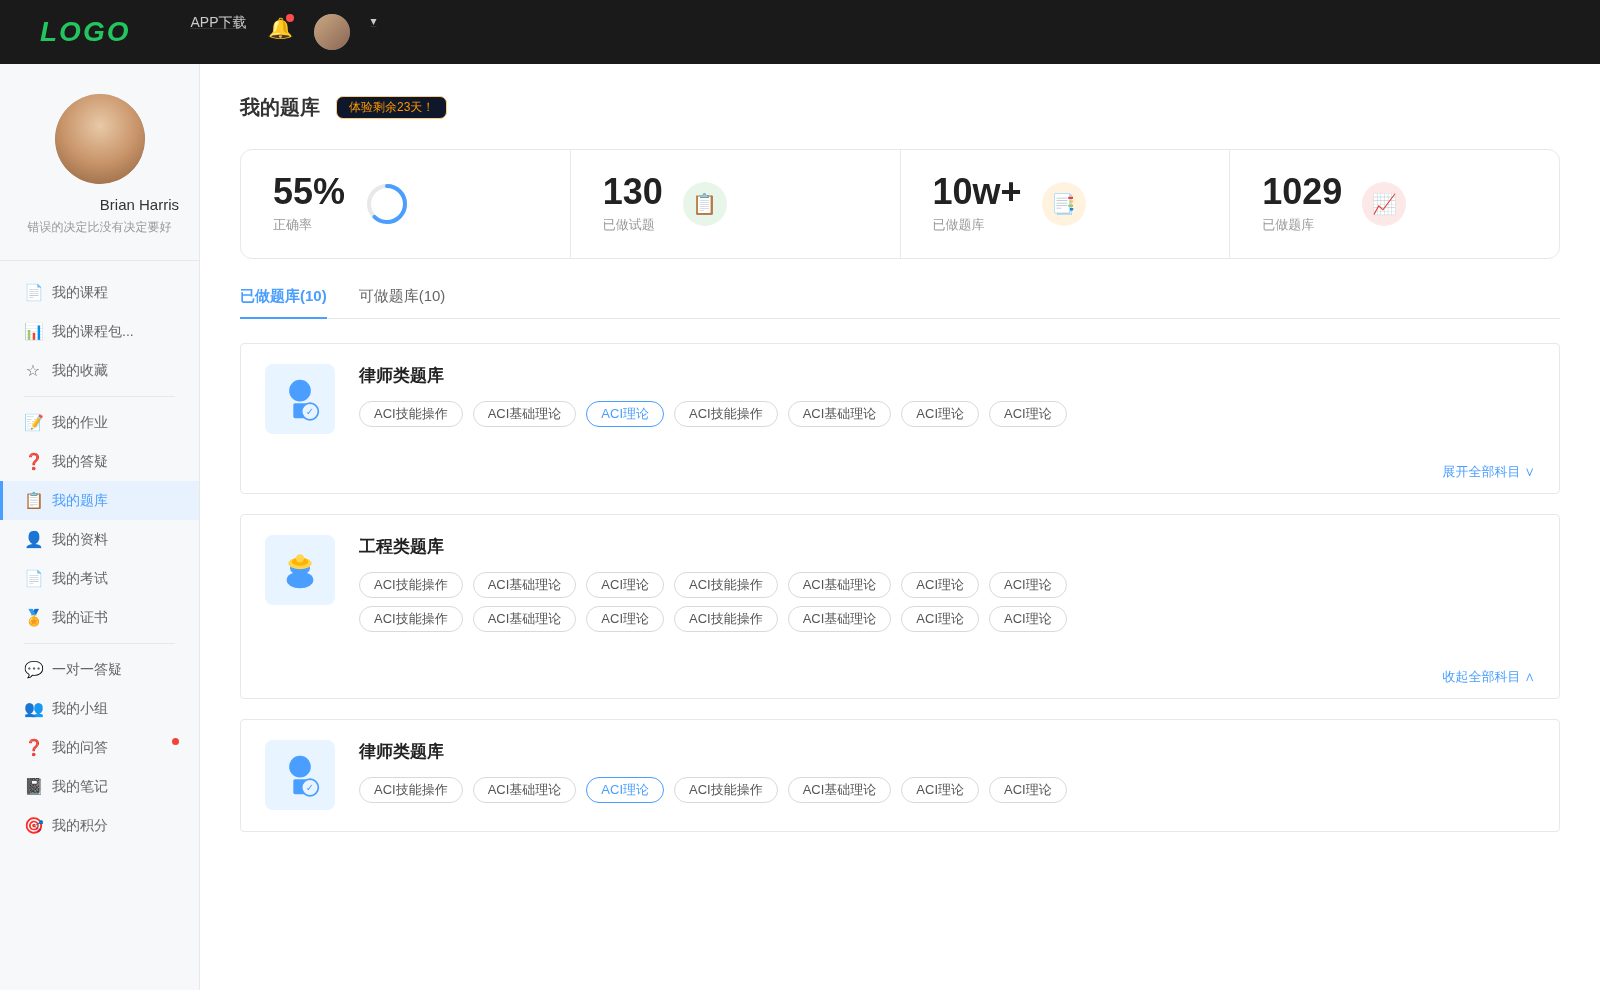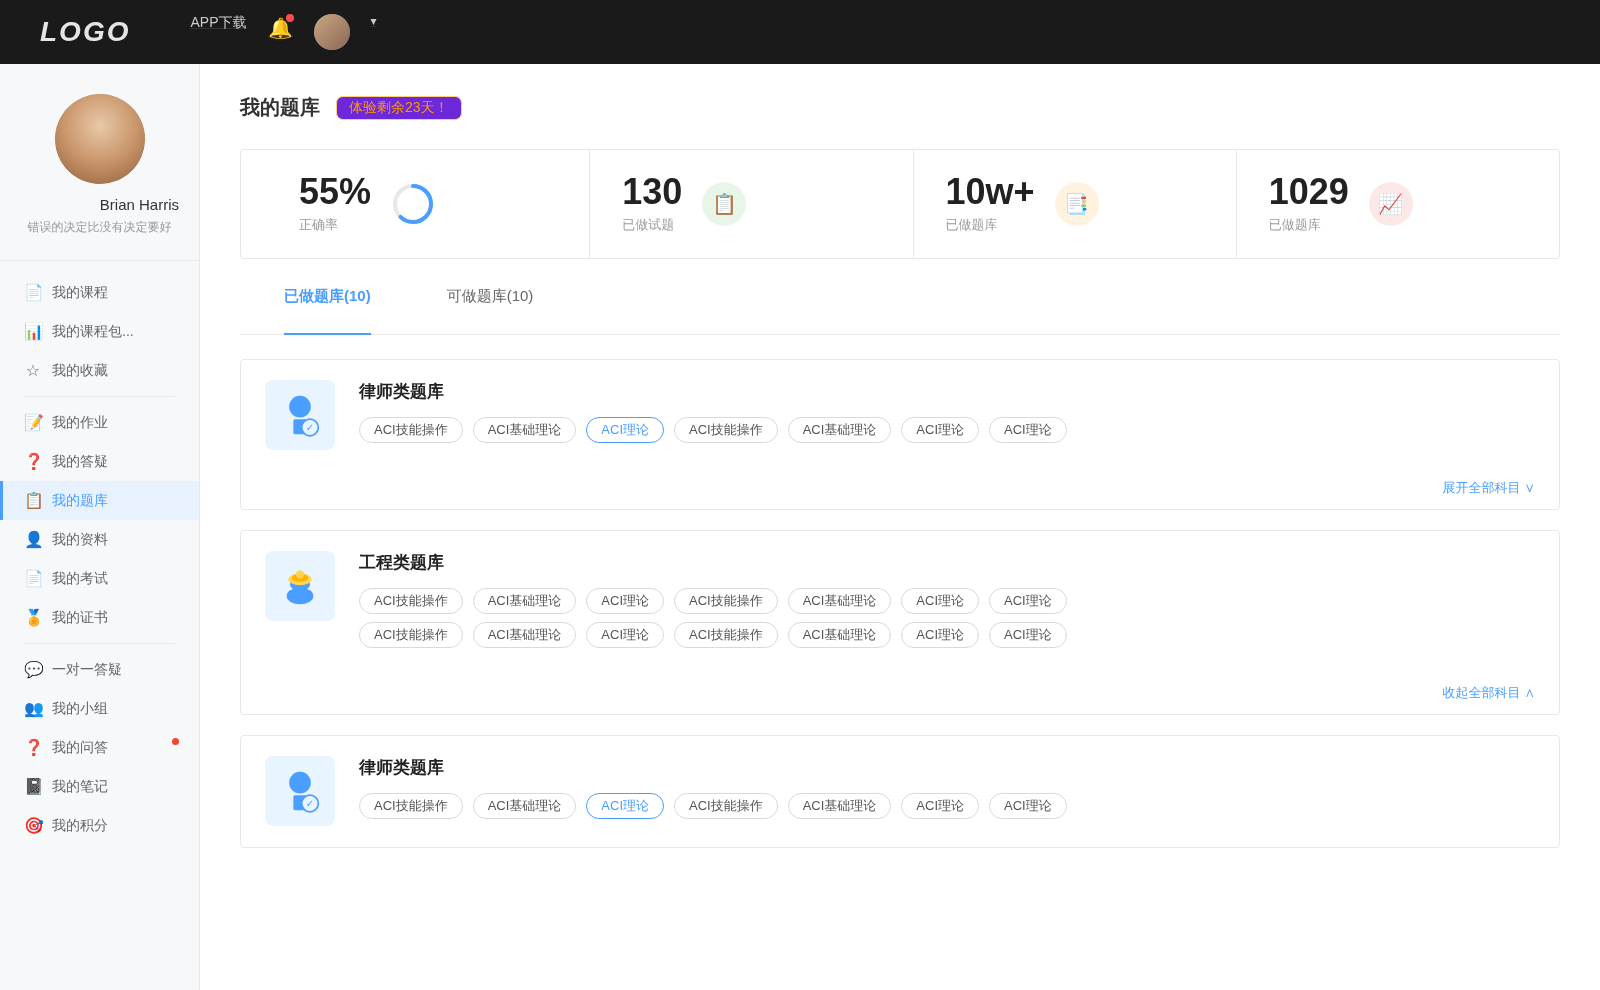--- a/index.html
+++ b/index.html
@@ -15,7 +15,7 @@
       position: fixed; top: 0; left: 0; right: 0; z-index: 100;
     }
     .nav-logo {
-      color: #e5e5e5;
+      color: #22c55e;
       font-size: 28px;
       font-weight: 900;
       letter-spacing: 2px;

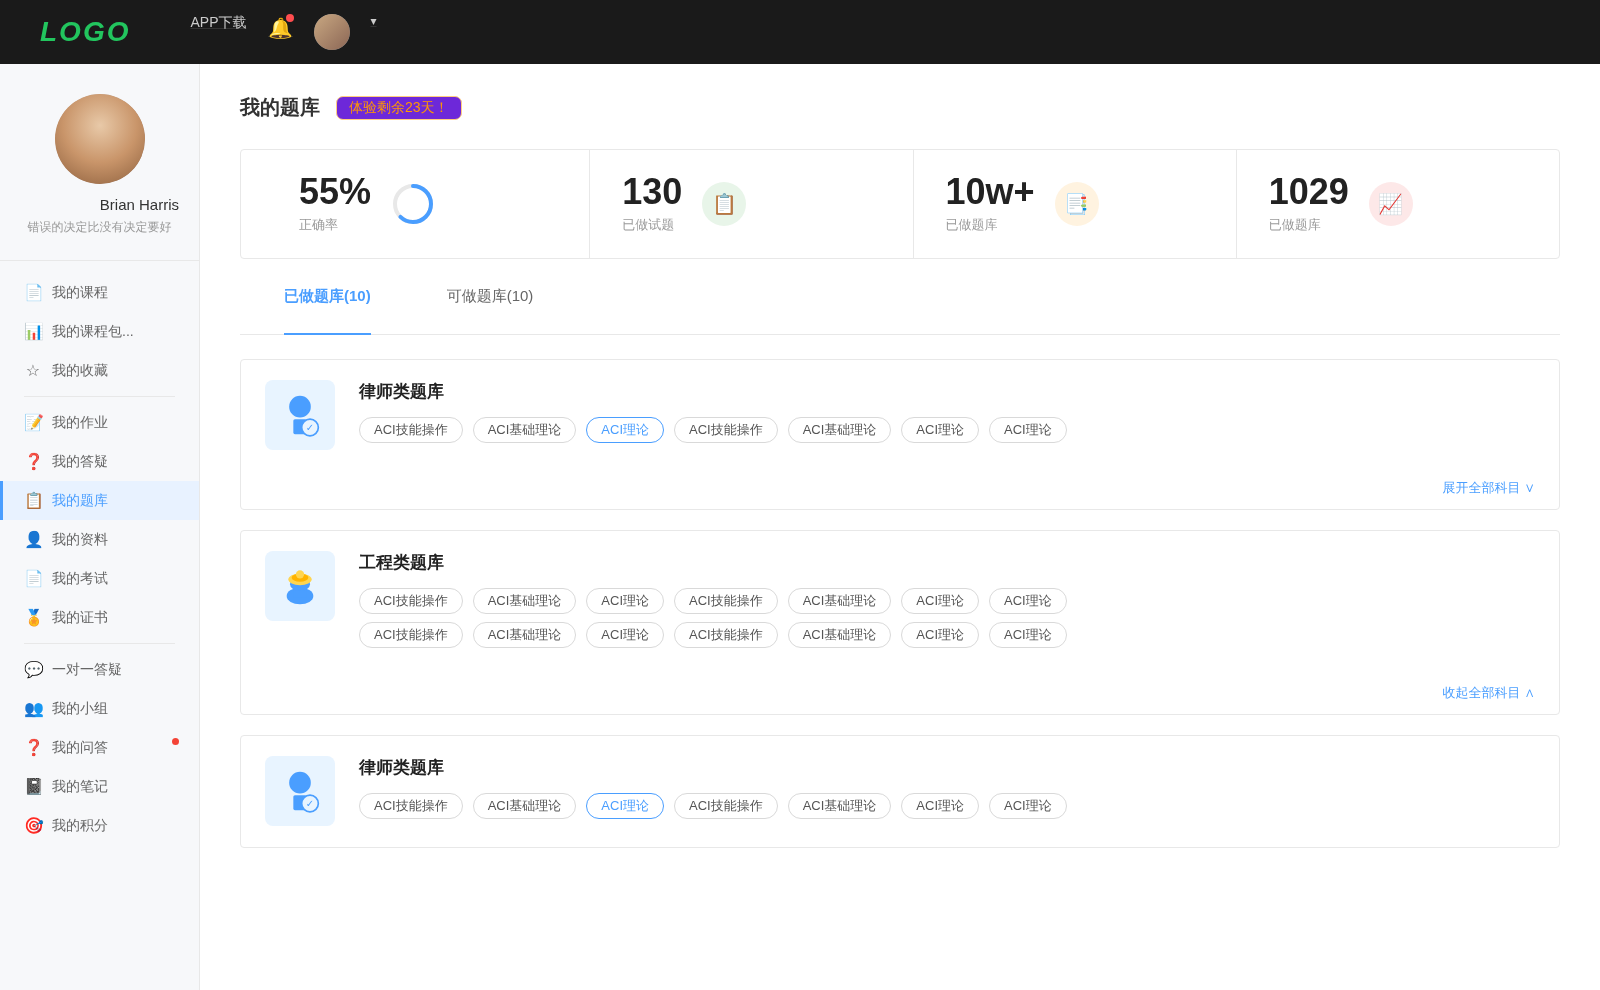--- a/index.html
+++ b/index.html
@@ -177,12 +177,12 @@
       color: #333;
     }
     .trial-badge {
-      background: #6d28d9;
+      background: #0f172a;
       color: #ff9800;
       border: 1px solid #ffcc80;
       border-radius: 7px;
       padding: 2px 12px;
-      font-size: 14px;
+      font-size: 12px;
     }
 
     

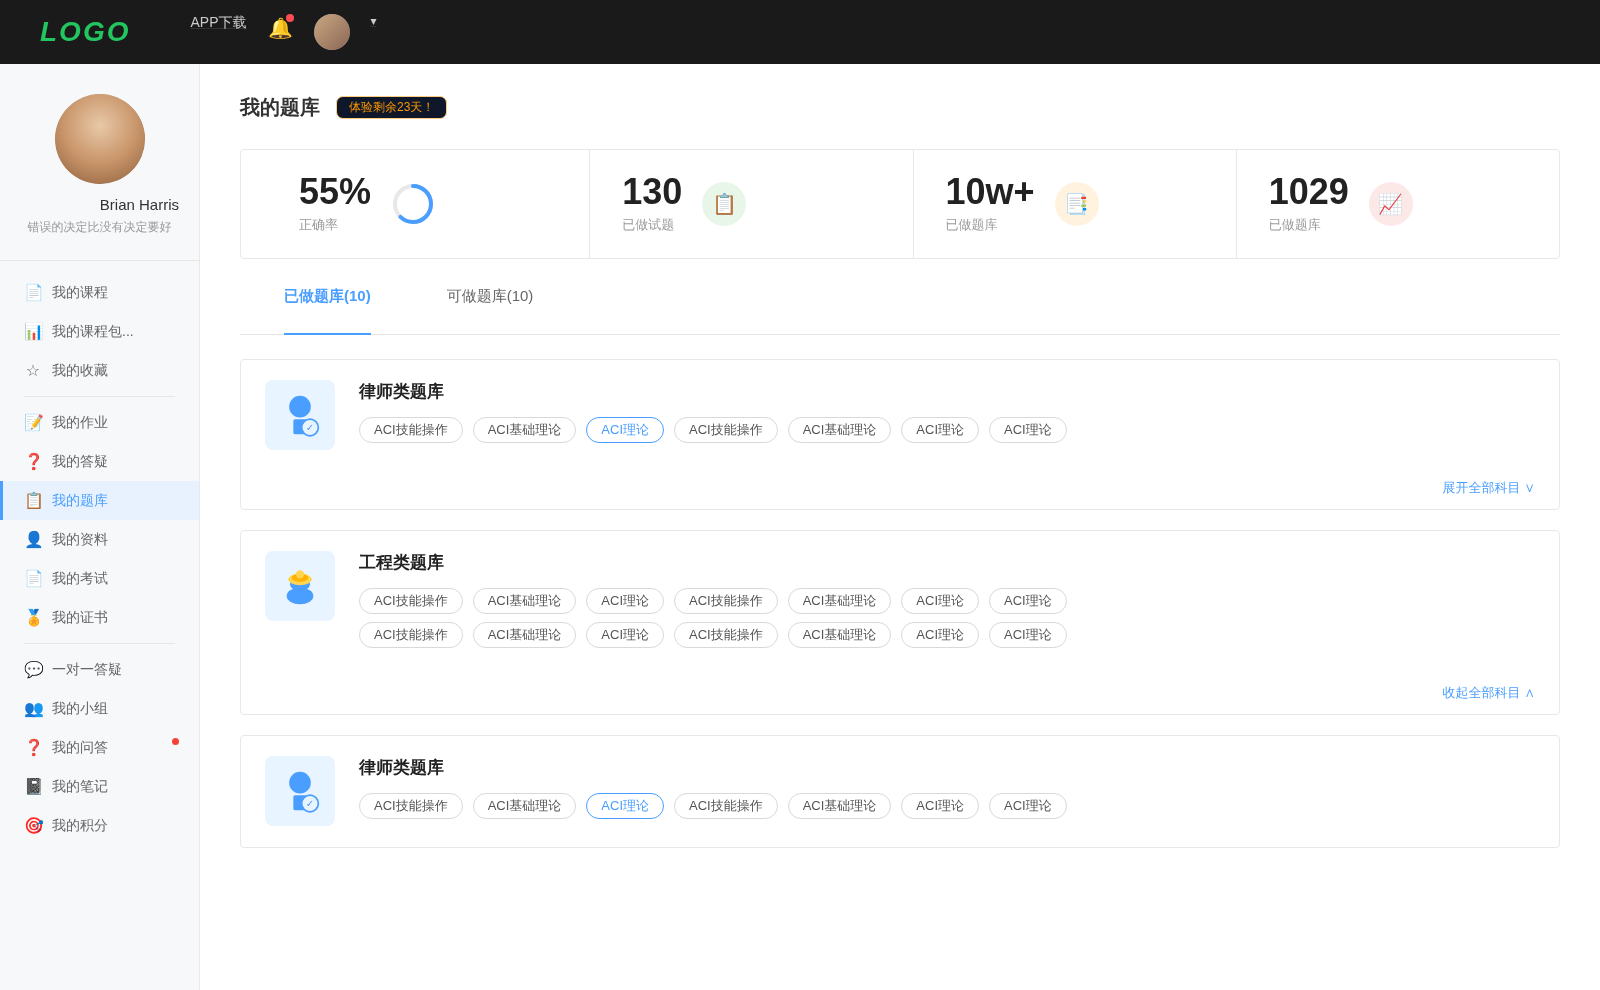--- a/index.html
+++ b/index.html
@@ -189,9 +189,8 @@
     .stats-row {
       display: flex;
       border: 1px solid #e8e8e8;
-      border-radius: 4px;
+      border-radius: 12px;
       margin-bottom: 28px;
-      padding-left: 26px;
     }
     .stat-item {
       flex: 1;

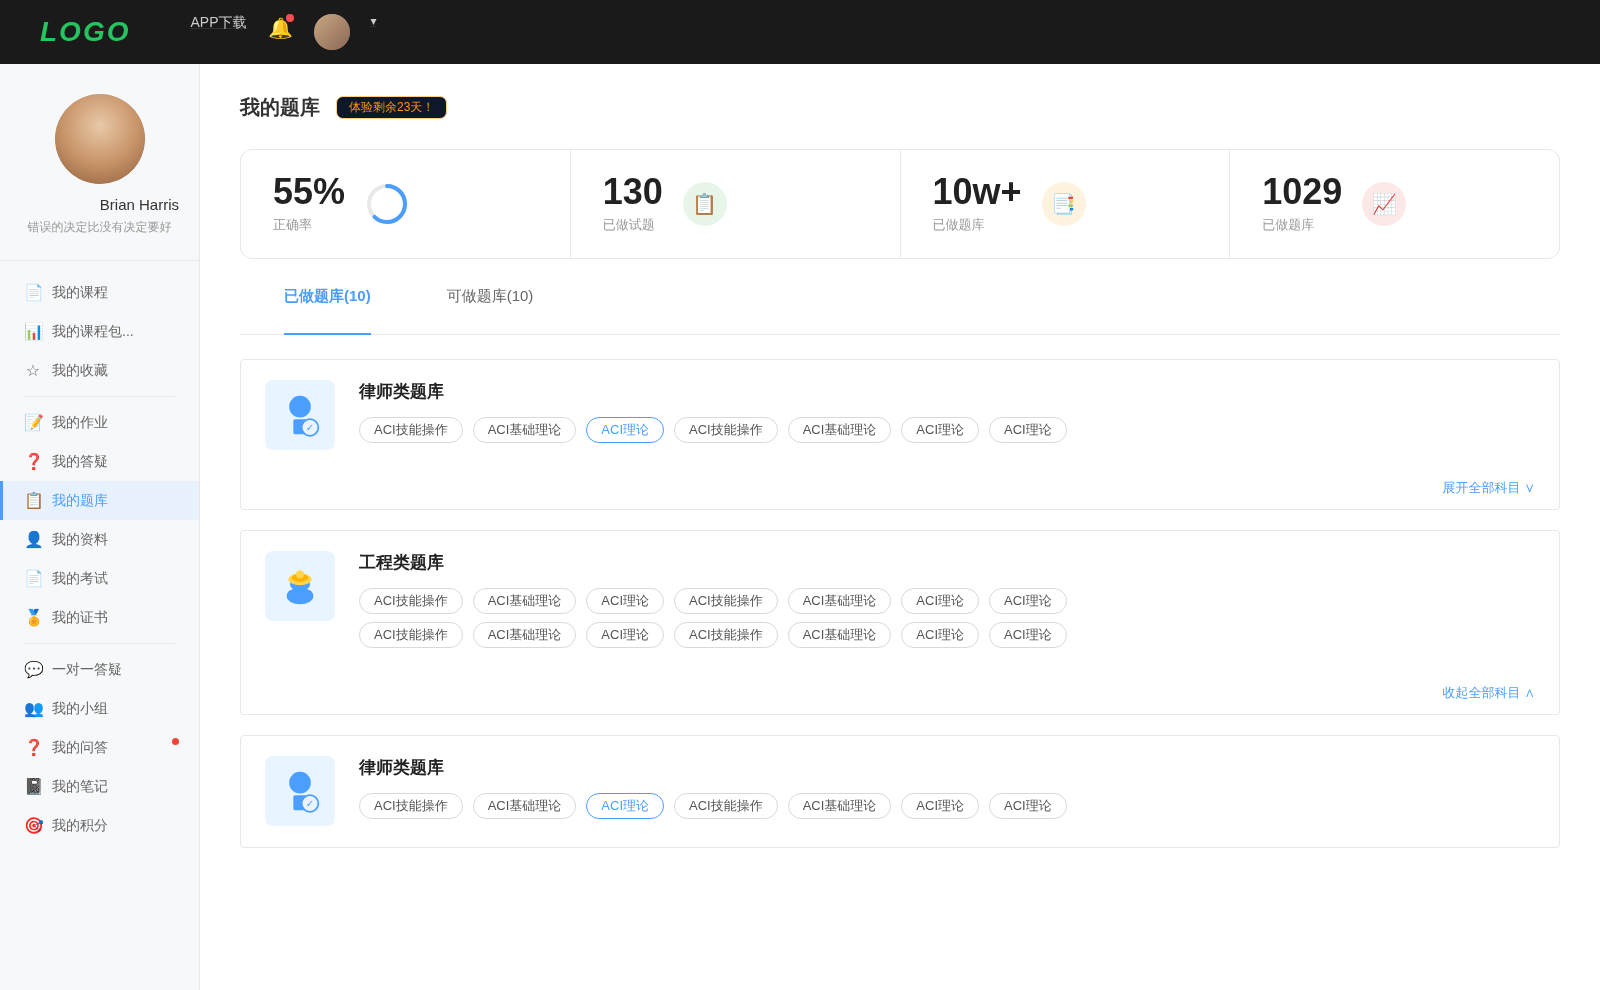--- a/index.html
+++ b/index.html
@@ -241,11 +241,10 @@
     }
     .tab-item {
       font-size: 15px;
-      padding-bottom: 28px;
+      padding-bottom: 12px;
       cursor: pointer;
       color: #666;
       position: relative;
-      margin-left: 44px;
     }
     .tab-item.active {
       color: #4a9eff;

